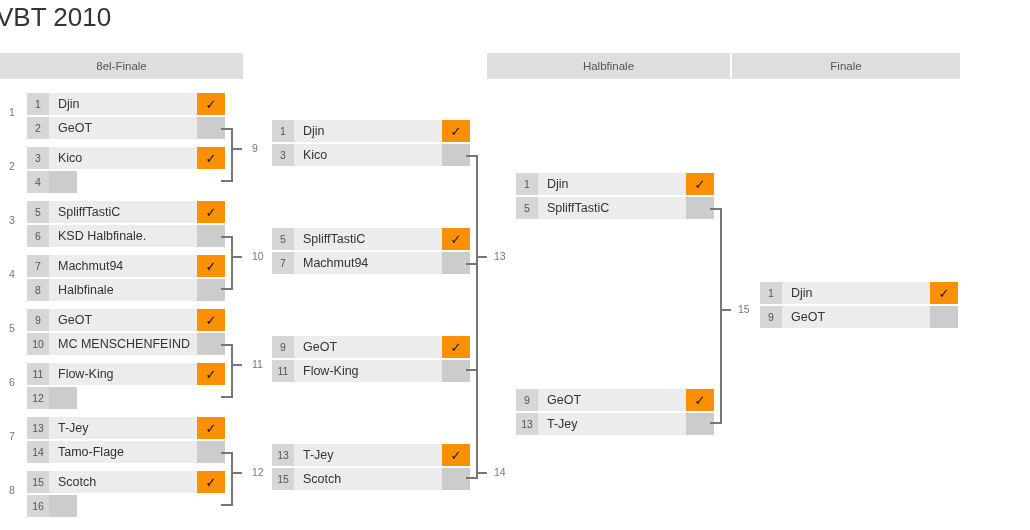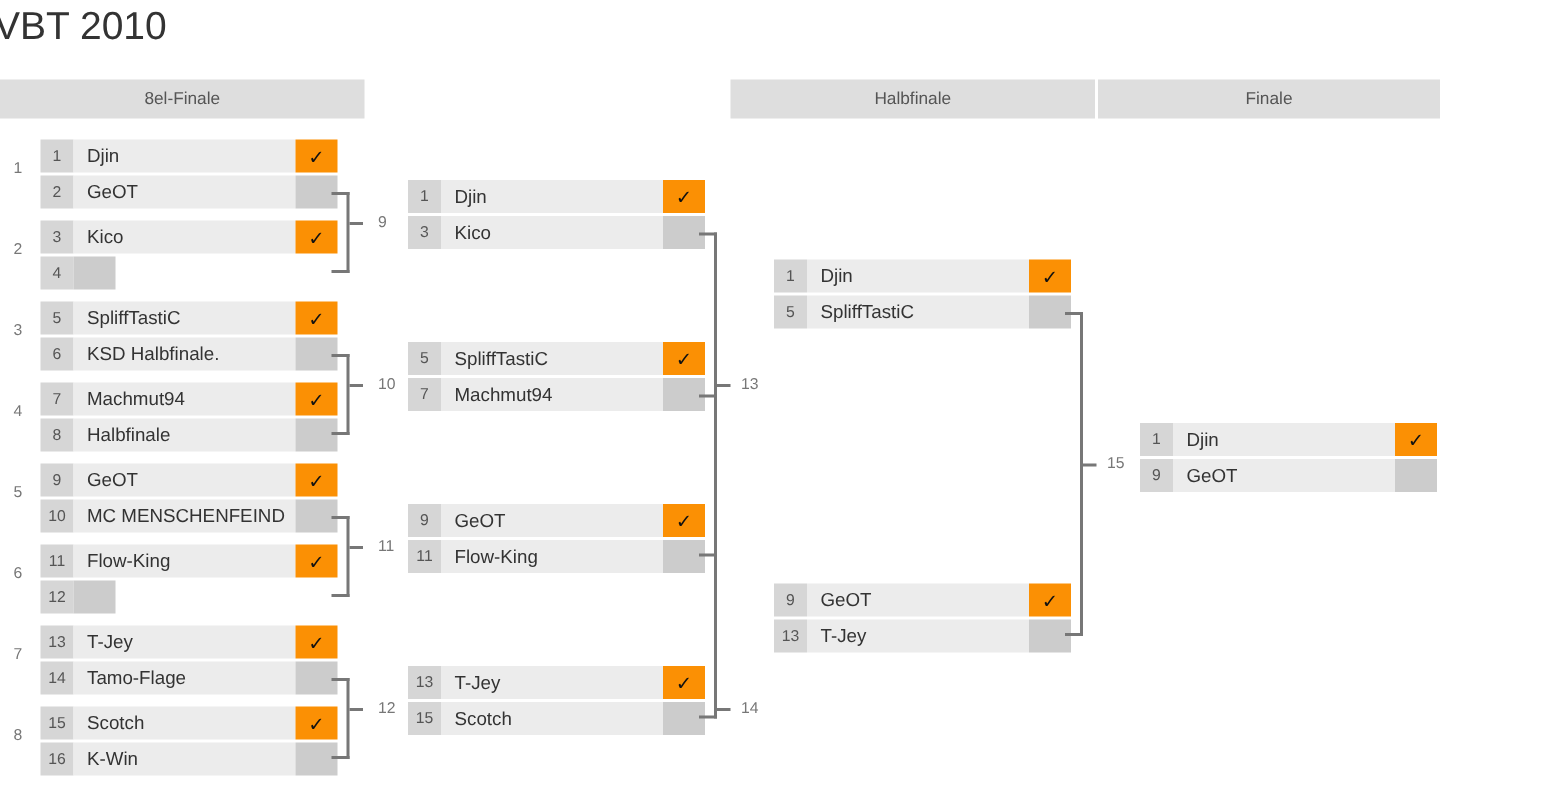--- a/index.html
+++ b/index.html
@@ -191,7 +191,6 @@
       </div>
       <div class="slot" style="top: 24px; width: 198px;">
         <div class="seed">16</div>
-        <div class="pname">K-Win</div>
         <div class="result"></div>
       </div>
     </div>

